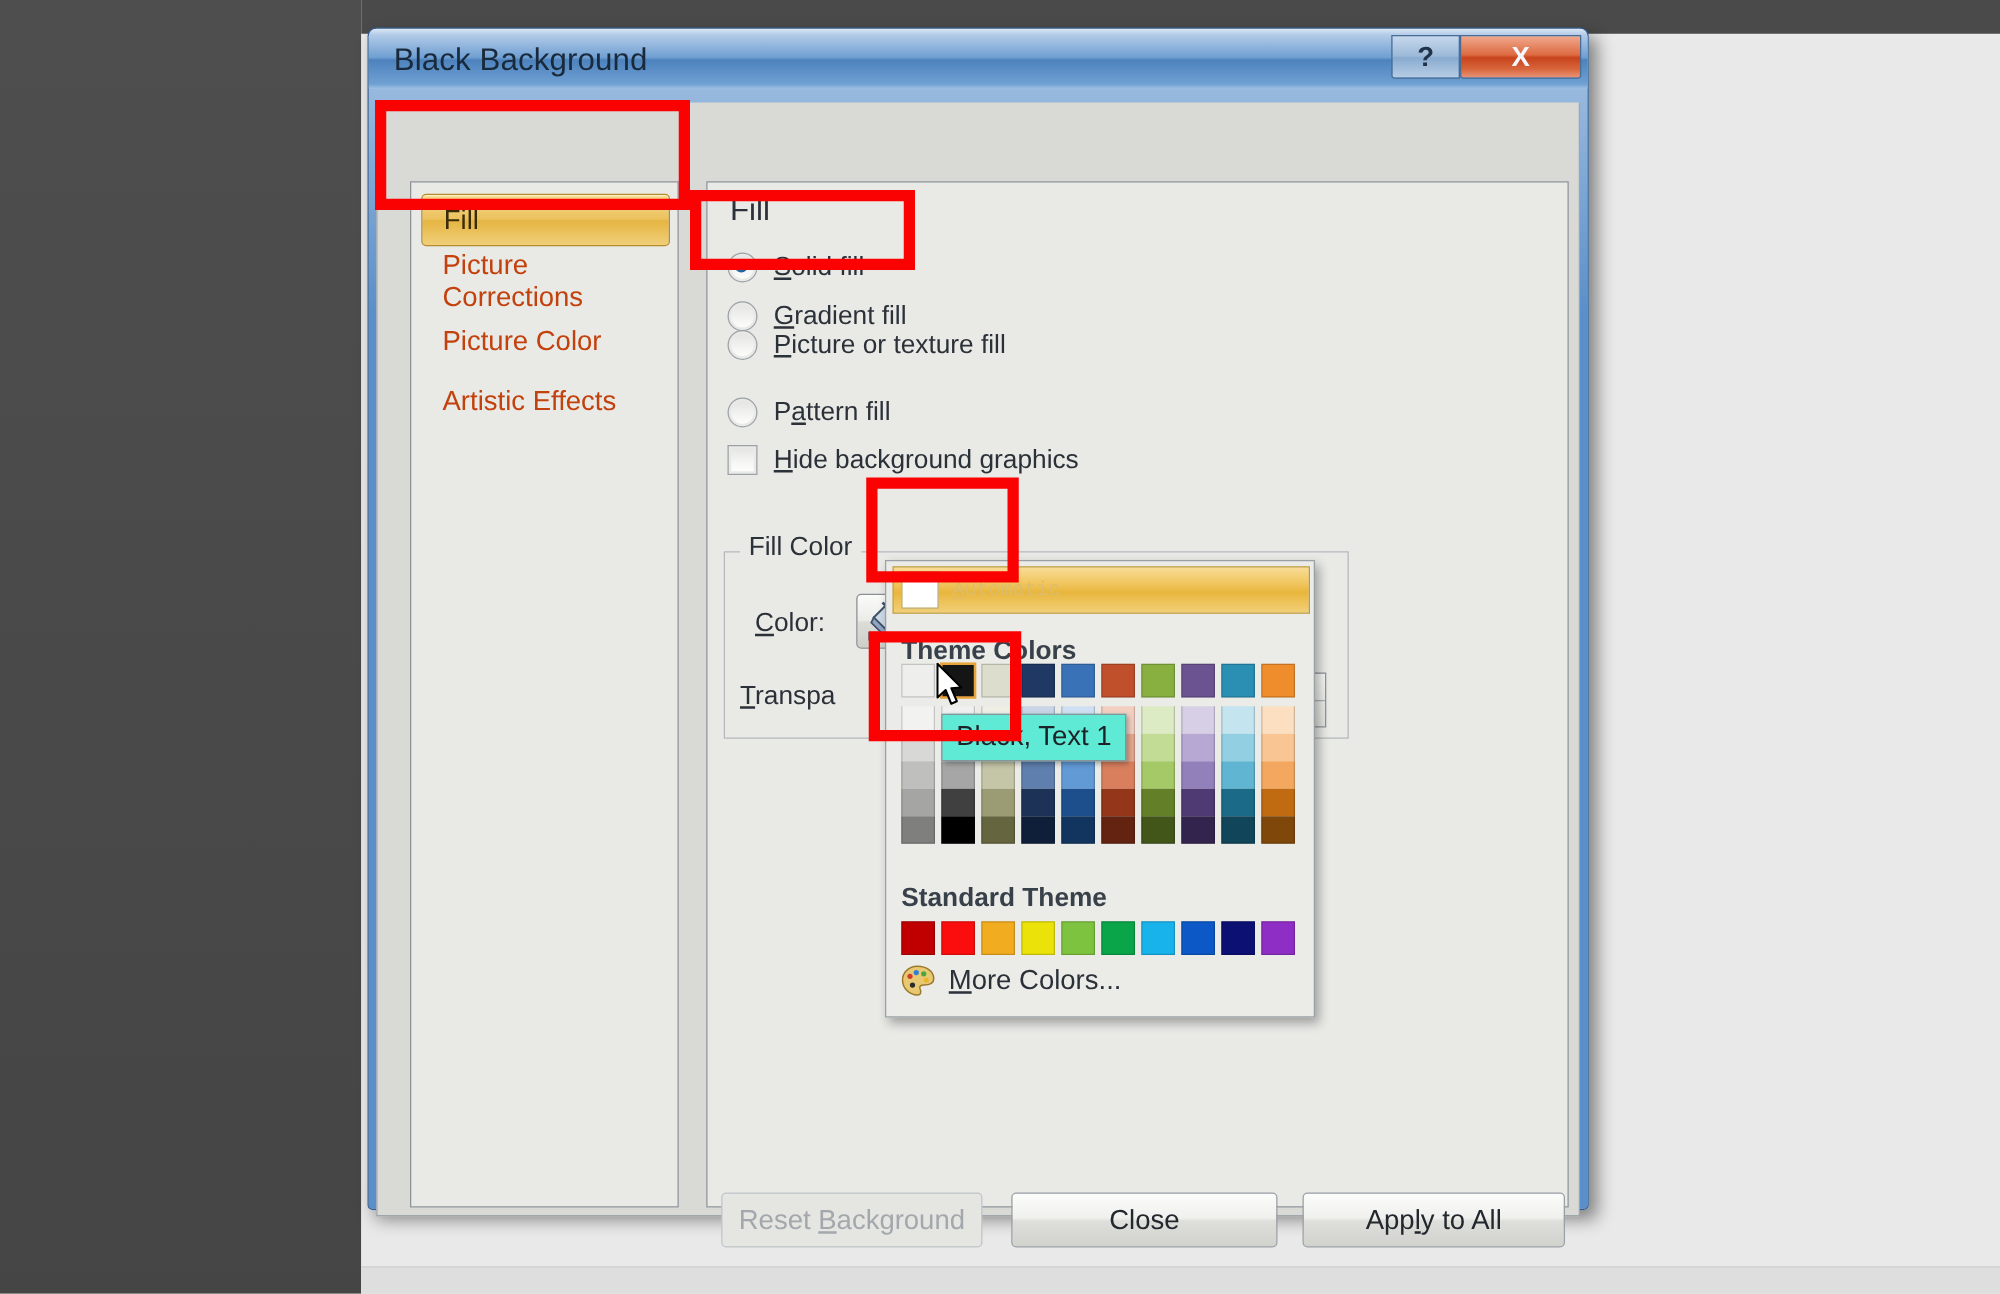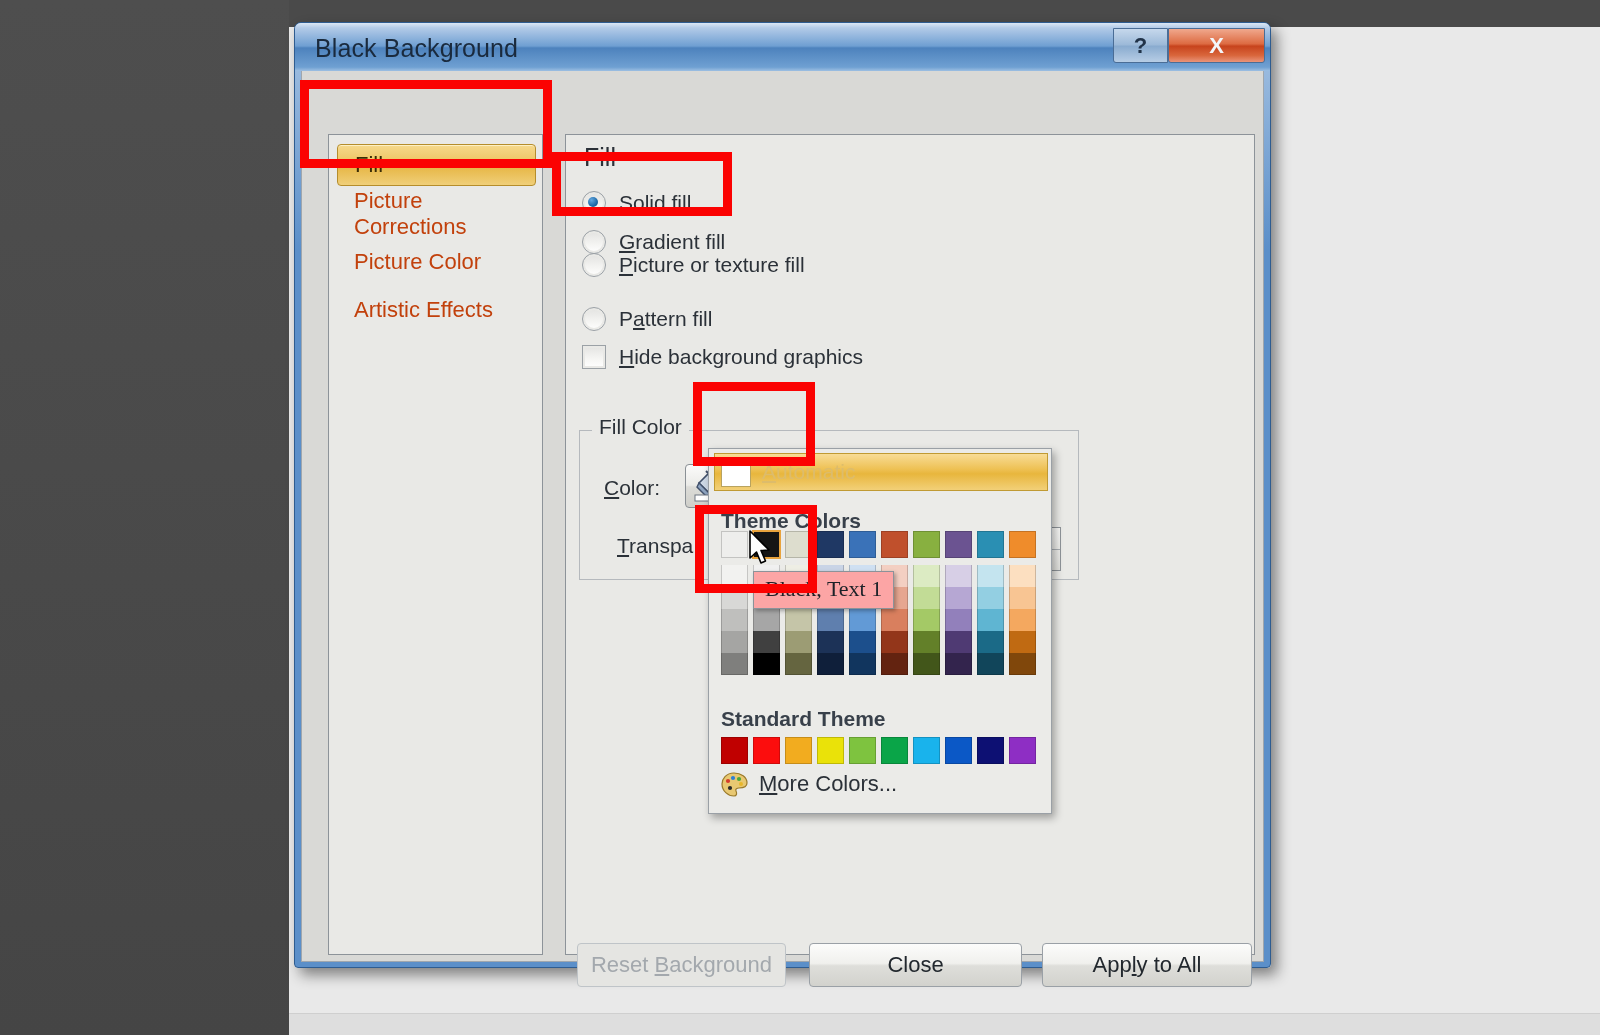--- a/index.html
+++ b/index.html
@@ -72,7 +72,7 @@
     background: #d9d9d6;
     border: 1px solid #9fa6ad;
     border-top: none;
-    margin: 0 -1px;
+    margin: 11px -1px;
   }
 
   

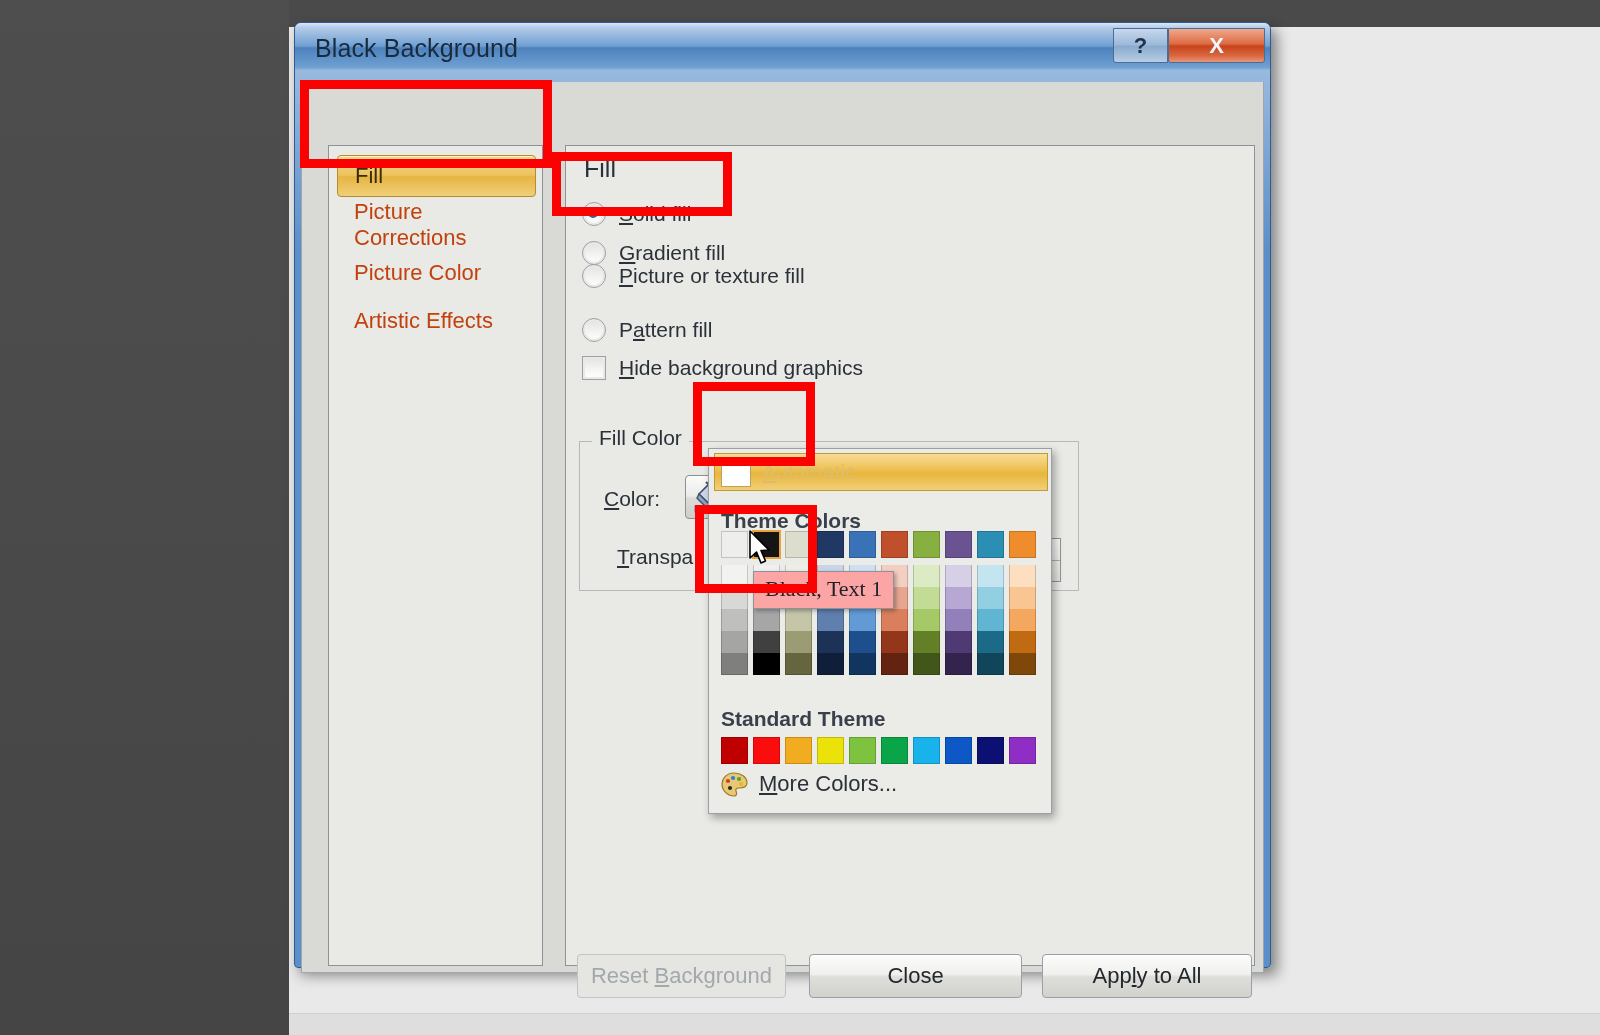--- a/index.html
+++ b/index.html
@@ -188,7 +188,7 @@
   #automatic-swatch {
     width: 30px; height: 30px; background: #ffffff; border: 1px solid #b9a35f; flex: none;
   }
-  #automatic-label { font-size: 21px; color: #ddbc6b; }
+  #automatic-label { font-size: 16px; color: #ddbc6b; font-family: Liberation Mono, monospace; }
   .section-header {
     position: absolute; left: 12px;
     font-size: 21px; font-weight: bold; color: #38404a;

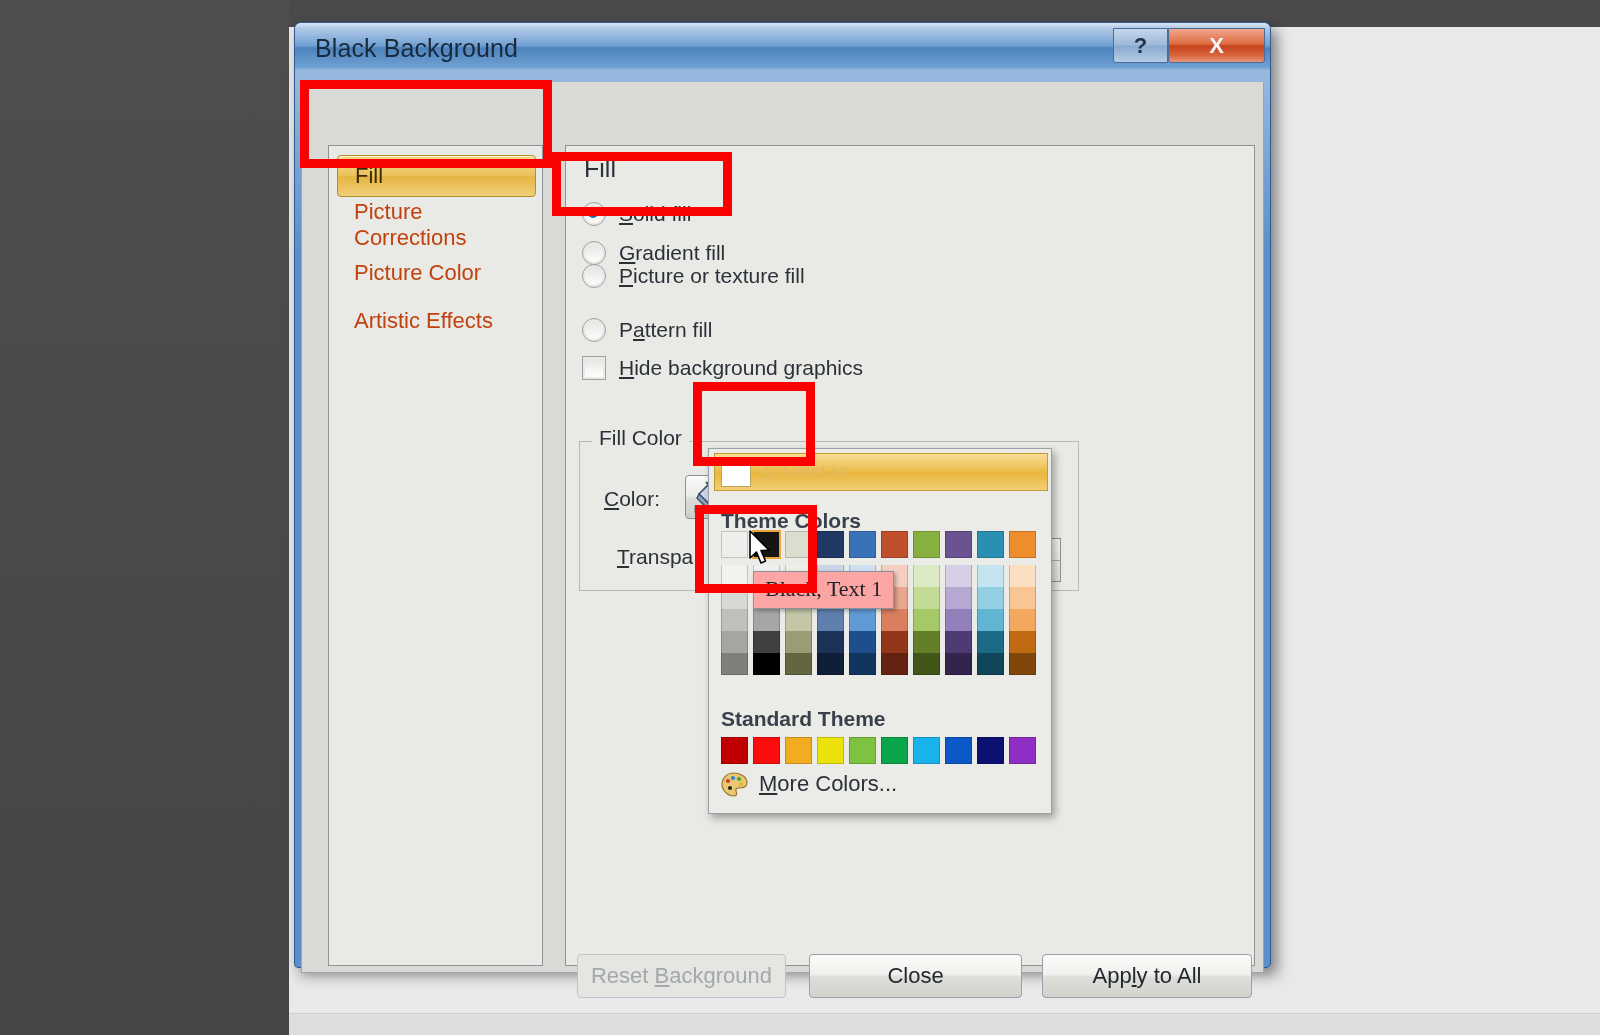--- a/index.html
+++ b/index.html
@@ -144,7 +144,7 @@
     font-size: 21px; color: #2b3138;
   }
   #transparency-label {
-    position: absolute; left: 37px; top: 103px;
+    position: absolute; left: 12px; top: 103px;
     font-size: 21px; color: #2b3138;
     white-space: nowrap; overflow: hidden; width: 83px;
   }

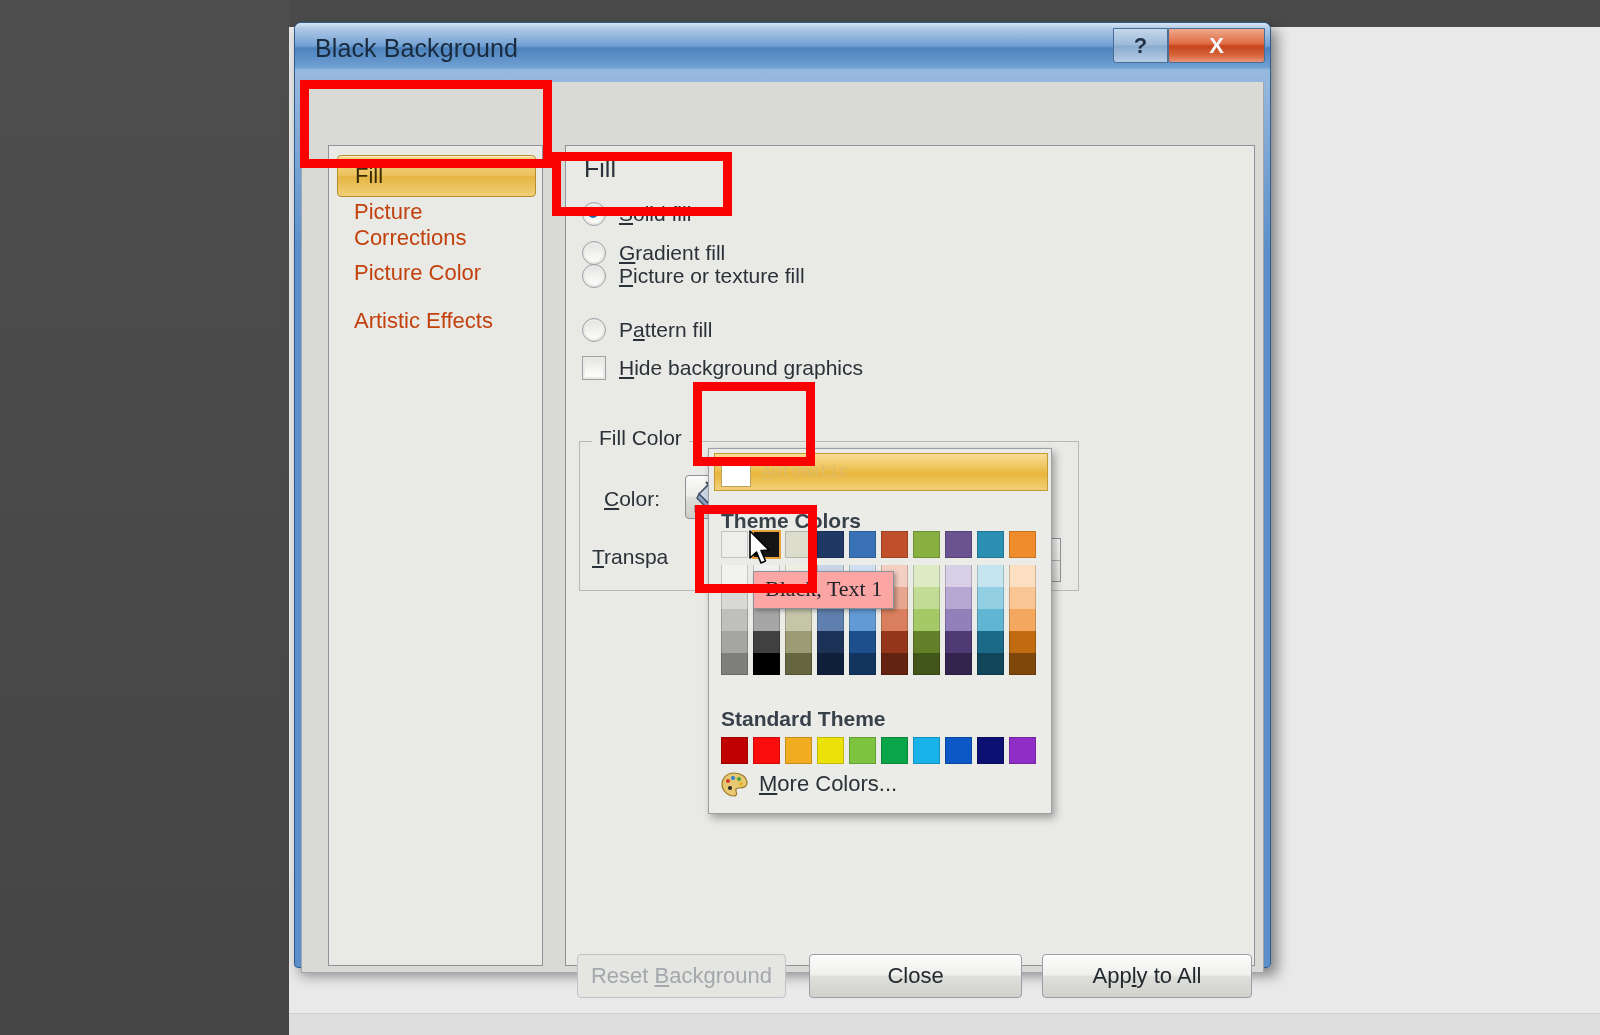--- a/index.html
+++ b/index.html
@@ -212,11 +212,11 @@
   
   #color-tooltip {
     position: absolute; left: 753px; top: 571px;
-    background: #fca5a5; border: 1px solid #8c9299;
+    background: #5eead4; border: 1px solid #8c9299;
     padding: 4px 11px 6px 11px;
     font-size: 22px; color: #1d2228;
     box-shadow: 2px 2px 4px rgba(0,0,0,.3);
-    z-index: 60; white-space: nowrap; font-family: Liberation Serif, serif;
+    z-index: 60; white-space: nowrap;
   }
   #mouse-cursor { position: absolute; left: 748px; top: 530px; z-index: 70; }
 

